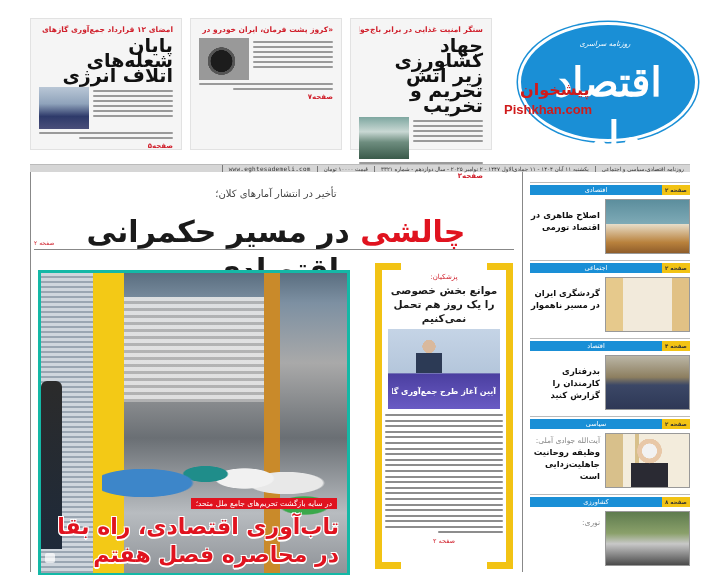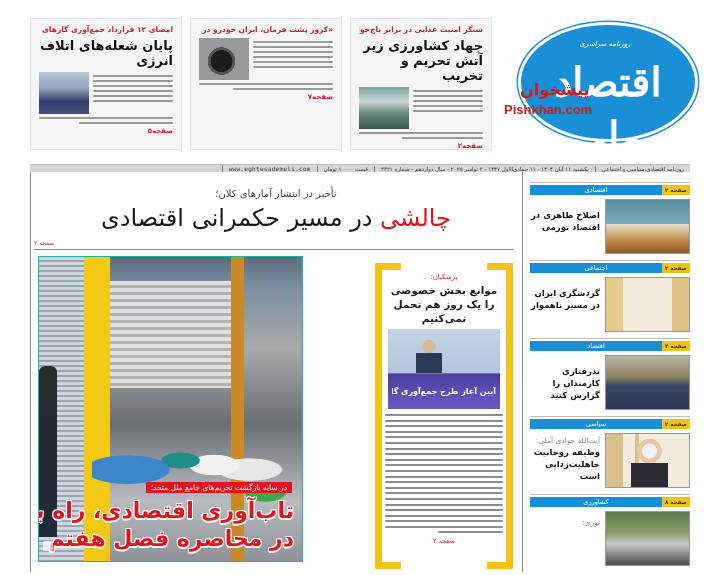--- a/index.html
+++ b/index.html
@@ -10,7 +10,7 @@
   .top-strip { position: absolute; top: 18px; left: 30px; width: 640px; height: 132px; }
   .teaser { position: absolute; top: 0; height: 132px; background: #f5f5f5; border: 1px solid #e2e2e2; padding: 6px 8px 4px 8px; }
   .teaser .kicker { color: #d0202c; font-size: 7.5px; font-weight: bold; white-space: nowrap; overflow: hidden; }
-  .teaser .title { font-size: 13px; font-weight: bold; line-height: 15px; margin-top: 4px; color: #111; }
+  .teaser .title { font-size: 19px; font-weight: bold; line-height: 15px; margin-top: 4px; color: #111; }
   .teaser .body { display: flex; gap: 4px; margin-top: 4px; }
   .teaser .thumb { width: 50px; height: 42px; flex: none; }
   .teaser .lines { flex: 1; }

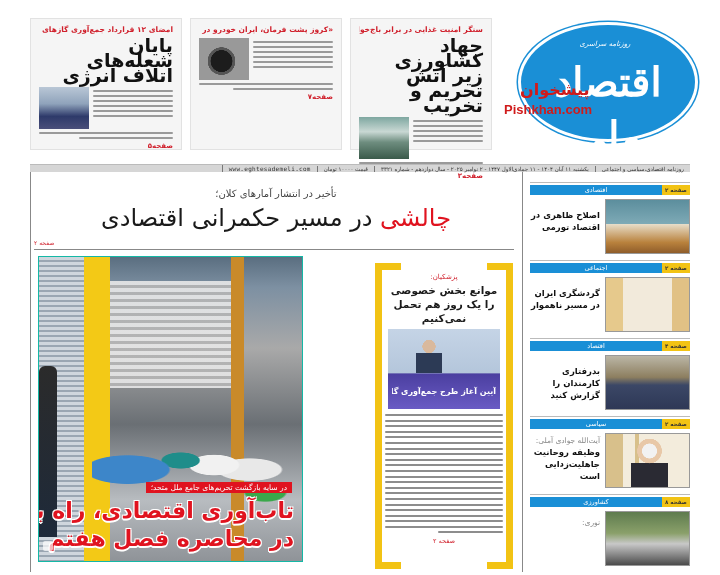--- a/index.html
+++ b/index.html
@@ -43,7 +43,7 @@
 
   .headline-zone { position: absolute; top: 176px; left: 34px; width: 484px; height: 72px; text-align: center; }
   .headline-zone .kicker { font-size: 10px; color: #444; margin-top: 12px; }
-  .headline-zone .title { font-size: 24px; font-weight: normal; line-height: 38px; margin-top: 0; font-family: "DejaVu Sans", sans-serif; letter-spacing: -1px; }
+  .headline-zone .title { font-size: 30px; font-weight: bold; line-height: 38px; margin-top: 14px; font-family: "DejaVu Sans", sans-serif; letter-spacing: -1px; }
   .headline-zone .title .red { color: #e0131f; }
   .headline-zone .page { position: absolute; left: 0; bottom: 2px; font-size: 6px; color: #d0202c; }
   .headline-rule { position: absolute; top: 249px; left: 34px; width: 480px; height: 1px; background: #888; }

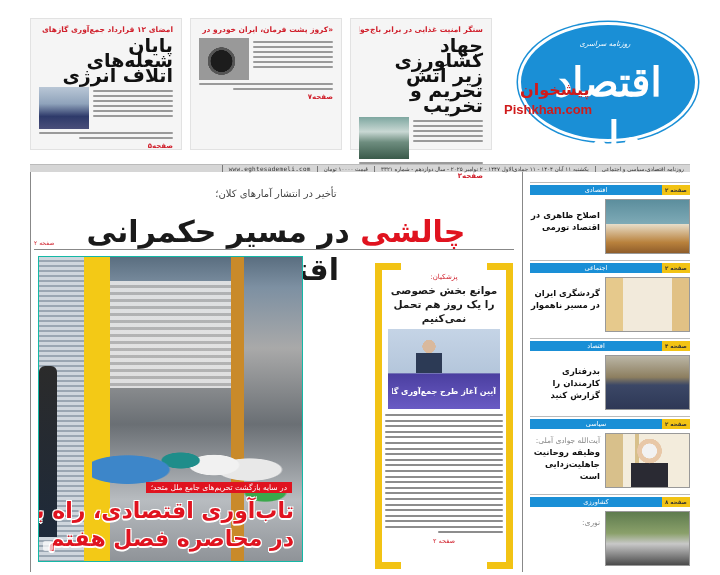--- a/index.html
+++ b/index.html
@@ -49,7 +49,7 @@
   .headline-rule { position: absolute; top: 249px; left: 34px; width: 480px; height: 1px; background: #888; }
 
   
-  .photo-story { position: absolute; top: 256px; left: 38px; width: 265px; height: 306px; border: 1px solid #14b8a6; overflow: hidden; }
+  .photo-story { position: absolute; top: 270px; left: 38px; width: 312px; height: 306px; border: 3px solid #14b8a6; overflow: hidden; }
   .photo { position: absolute; inset: 0;
     background:
       linear-gradient(90deg, transparent 0 17%, #f3c916 17% 27%, transparent 27% 100%),

